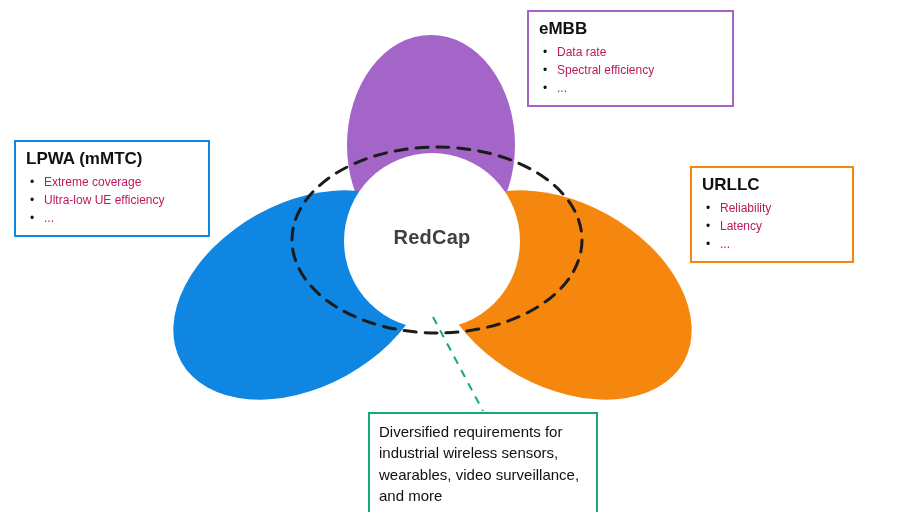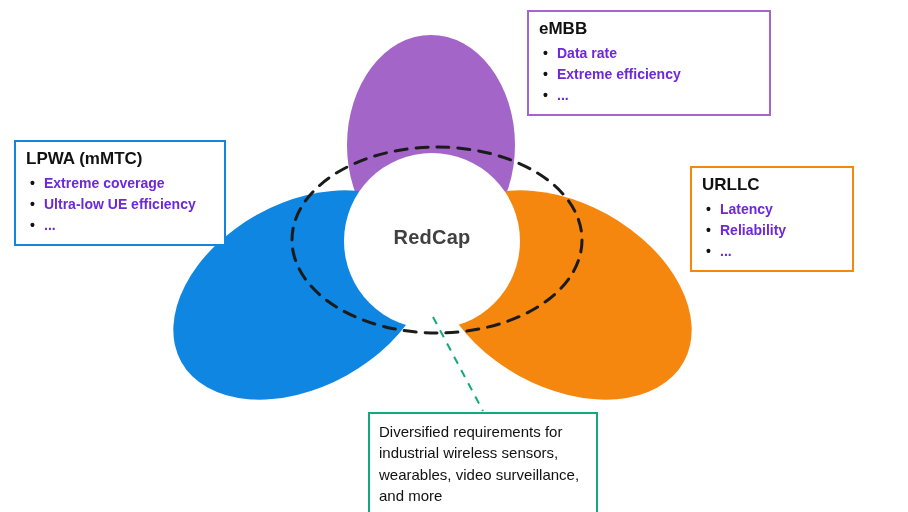--- a/index.html
+++ b/index.html
@@ -87,7 +87,7 @@
 
   <div class="center-label" style="color: #404040;">RedCap</div>
 
-  <div class="label-box" style="left: 527px; top: 10px; width: 244px; border-color: rgb(164, 101, 201);">
+  <div class="label-box" style="left: 527px; top: 10px; width: 207px; border-color: rgb(164, 101, 201);">
     <div class="box-title">eMBB</div>
     <ul>
       <li>Data rate</li>

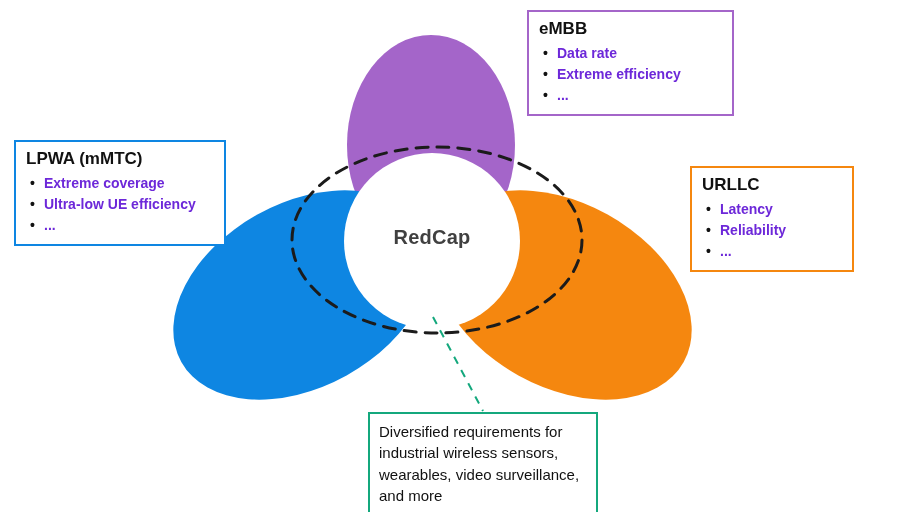--- a/index.html
+++ b/index.html
@@ -32,10 +32,9 @@
     list-style:none;
     position:relative;
     padding-left:18px;
-    font-size:14px;
-    color:#6d28d9;
+    font-size:12px;
+    color:#be185d;
     line-height:1.5;
-    font-weight:bold;
   }
   .label-box li::before{
     content:"\2022";

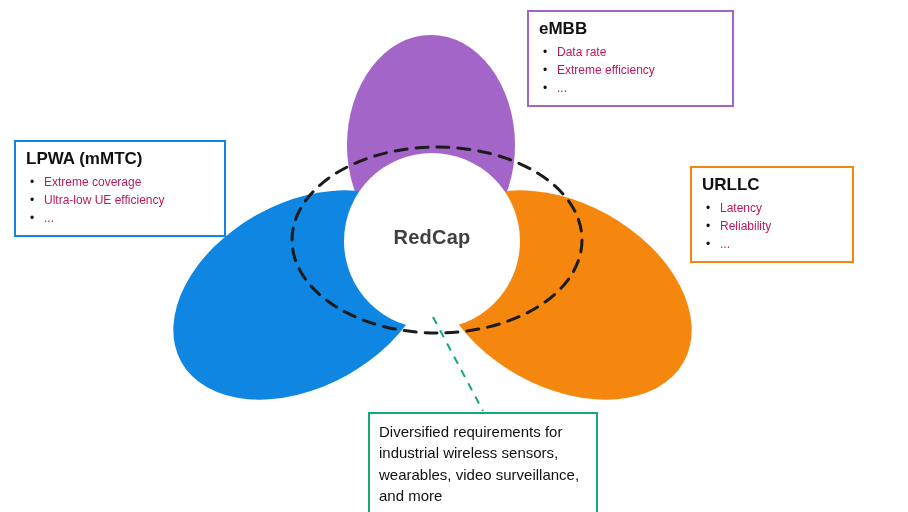--- a/index.html
+++ b/index.html
@@ -90,7 +90,7 @@
     <div class="box-title">eMBB</div>
     <ul>
       <li>Data rate</li>
-      <li>Extreme efficiency</li>
+      <li>Spectral efficiency</li>
       <li>...</li>
     </ul>
   </div>

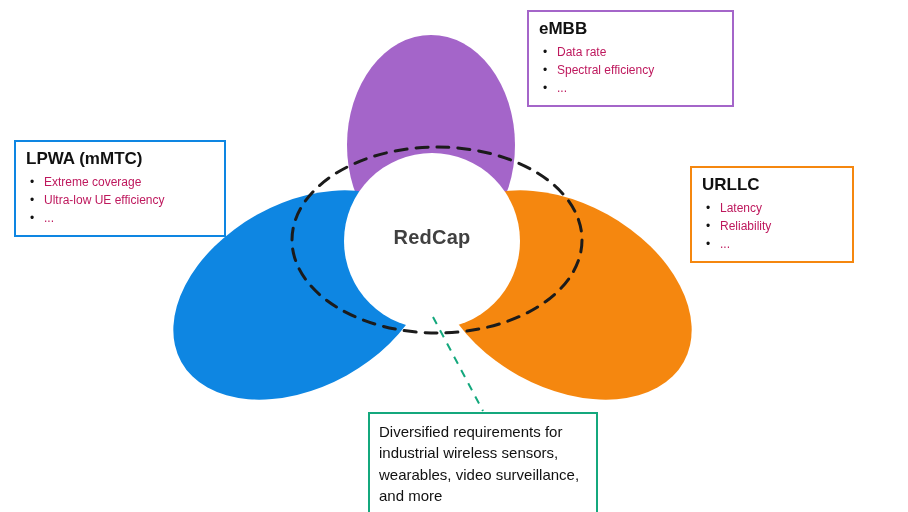--- a/index.html
+++ b/index.html
@@ -95,7 +95,7 @@
     </ul>
   </div>
 
-  <div class="label-box" style="left: 14px; top: 140px; width: 212px; border-color: rgb(14, 134, 226);">
+  <div class="label-box" style="left: 14px; top: 140px; width: 196px; border-color: rgb(14, 134, 226);">
     <div class="box-title">LPWA (mMTC)</div>
     <ul>
       <li>Extreme coverage</li>

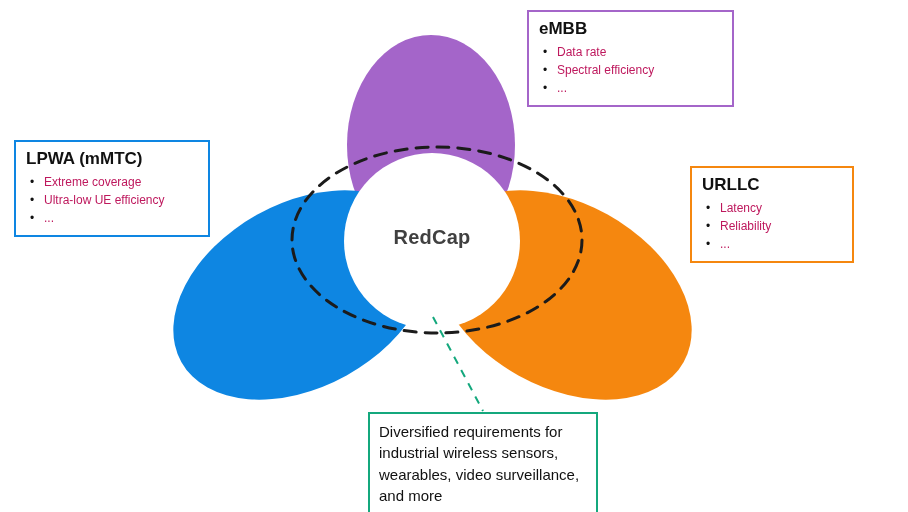--- a/index.html
+++ b/index.html
@@ -107,8 +107,8 @@
   <div class="label-box" style="left: 690px; top: 166px; width: 164px; border-color: rgb(245, 135, 15);">
     <div class="box-title">URLLC</div>
     <ul>
+      <li>Reliability</li>
       <li>Latency</li>
-      <li>Reliability</li>
       <li>...</li>
     </ul>
   </div>

